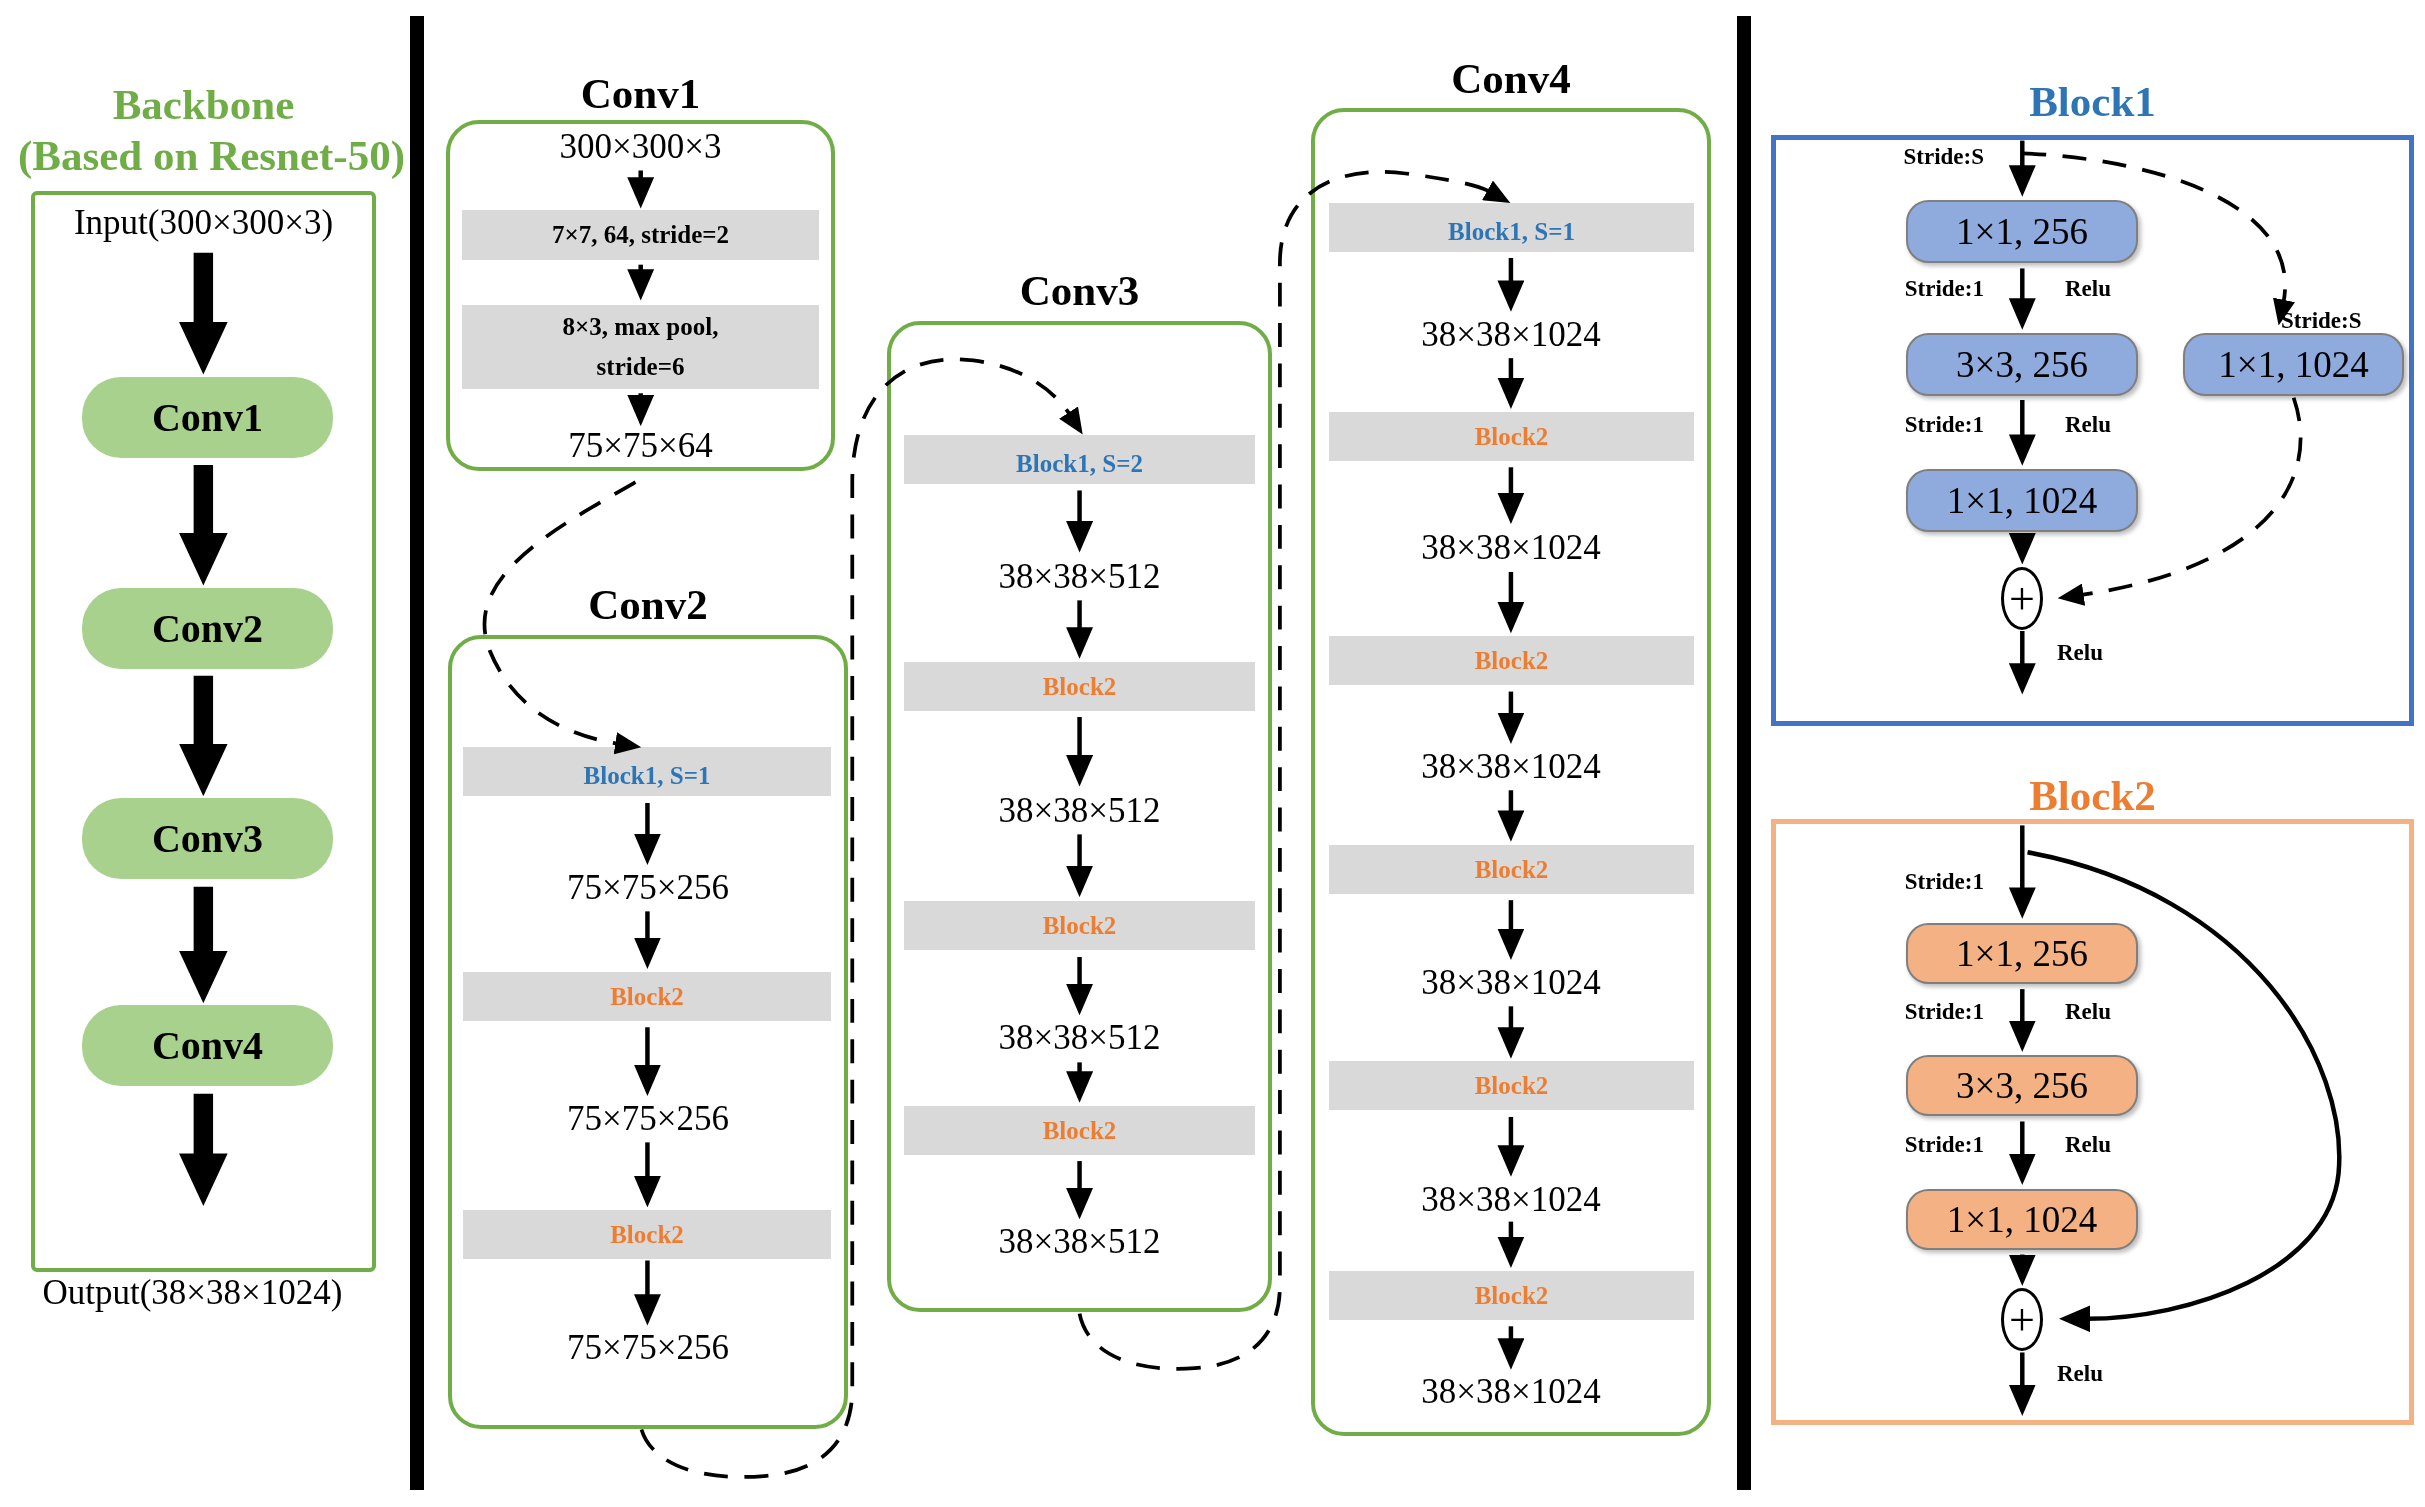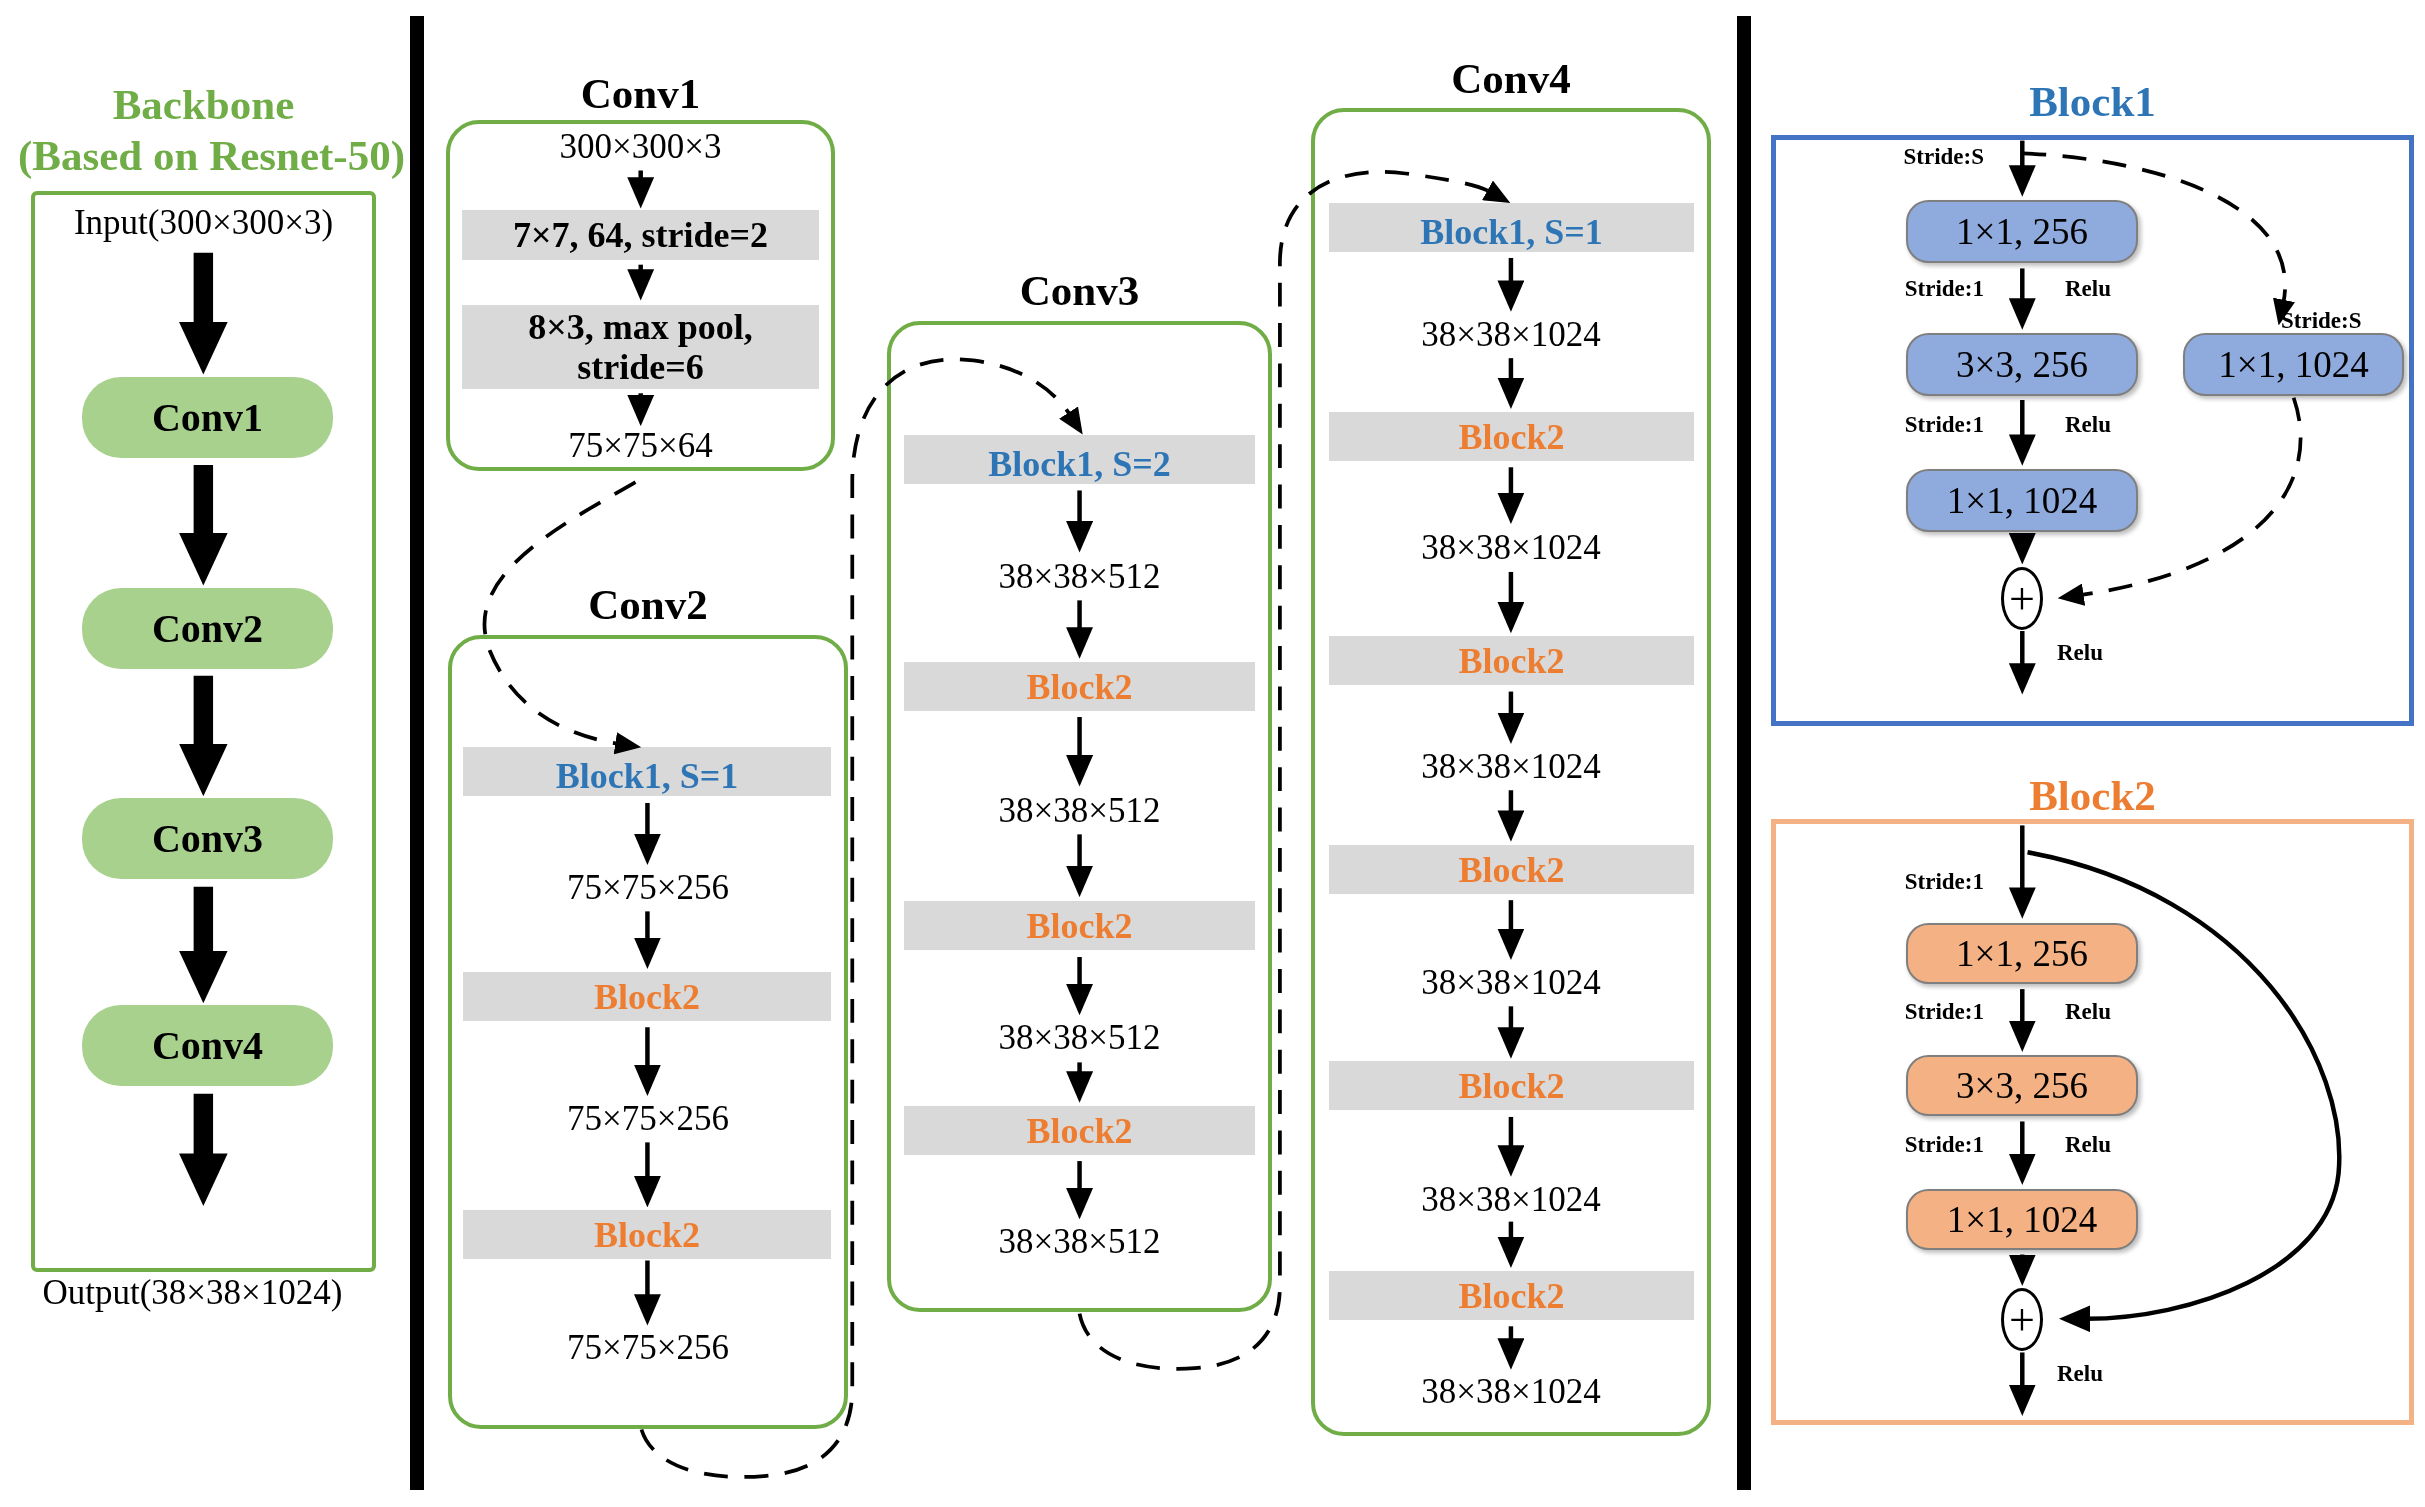--- a/index.html
+++ b/index.html
@@ -17,7 +17,7 @@
         font-weight:bold;font-size:40px;}
   .dim{font-size:35px;line-height:39px;text-align:center;white-space:nowrap;}
   .strip{background:#D9D9D9;display:flex;flex-direction:column;align-items:center;justify-content:center;
-         font-weight:bold;font-size:36px;line-height:40px;white-space:nowrap;}
+         font-weight:bold;font-size:25px;line-height:40px;white-space:nowrap;}
   .nodebox{border:2.2px solid #7F7F7F;border-radius:22.4px;display:flex;align-items:center;justify-content:center;
            font-weight:normal;font-size:37px;white-space:nowrap;box-shadow:2.2px 3px 4.5px rgba(0,0,0,0.25);}
   .bluebox{background:#8FAADC;}

